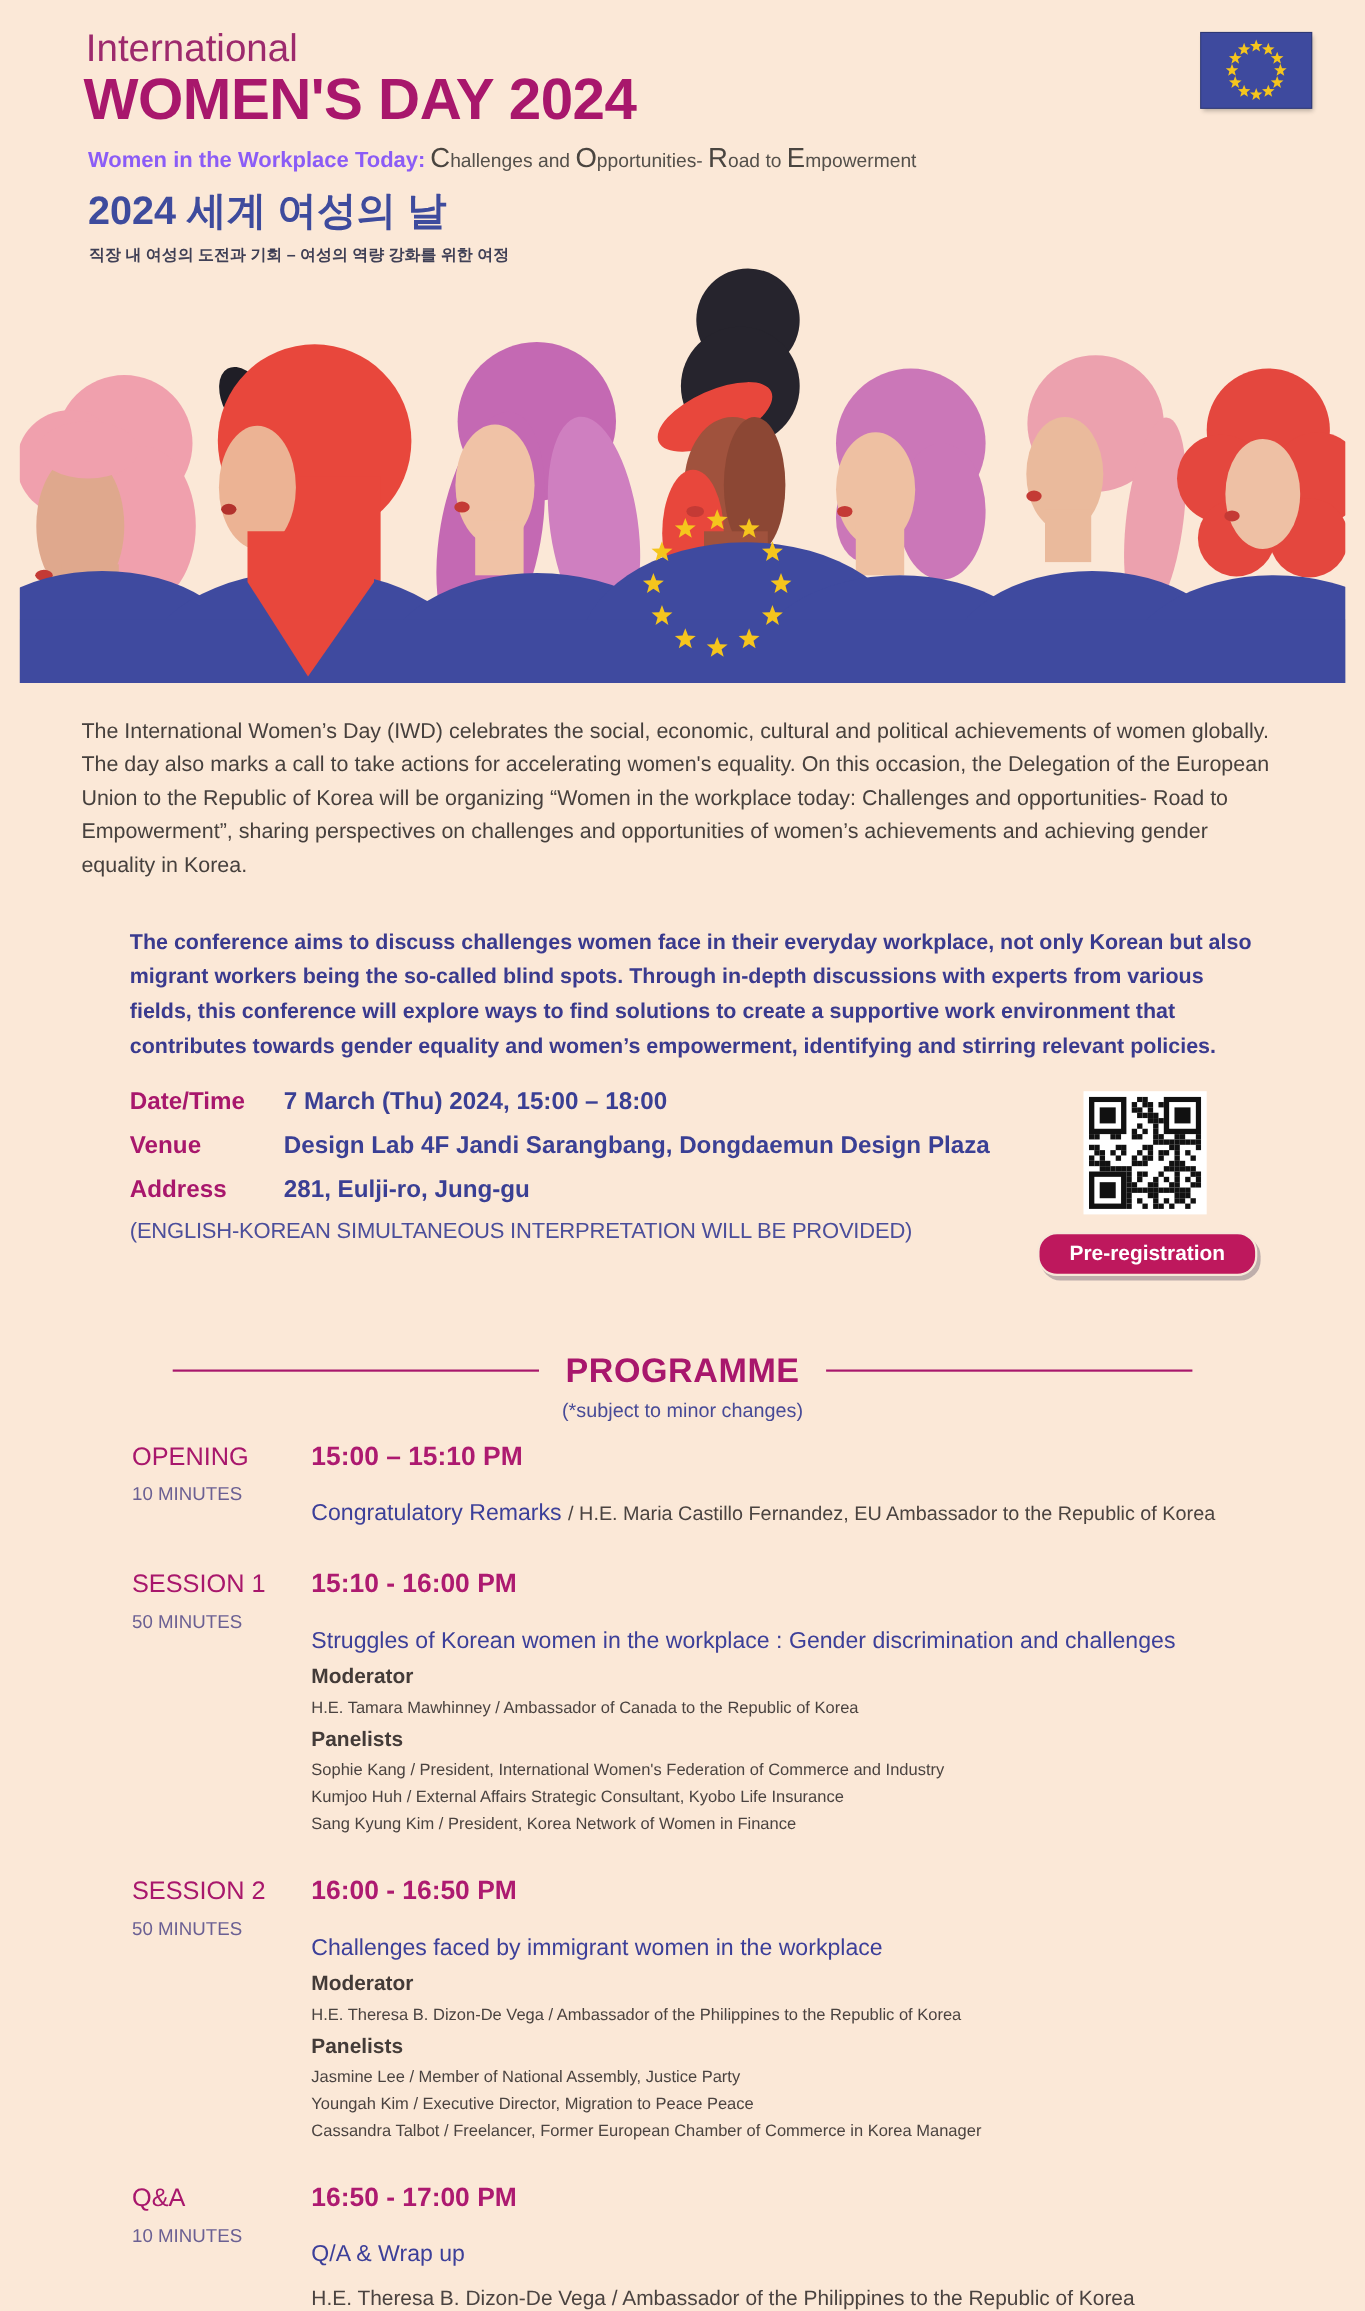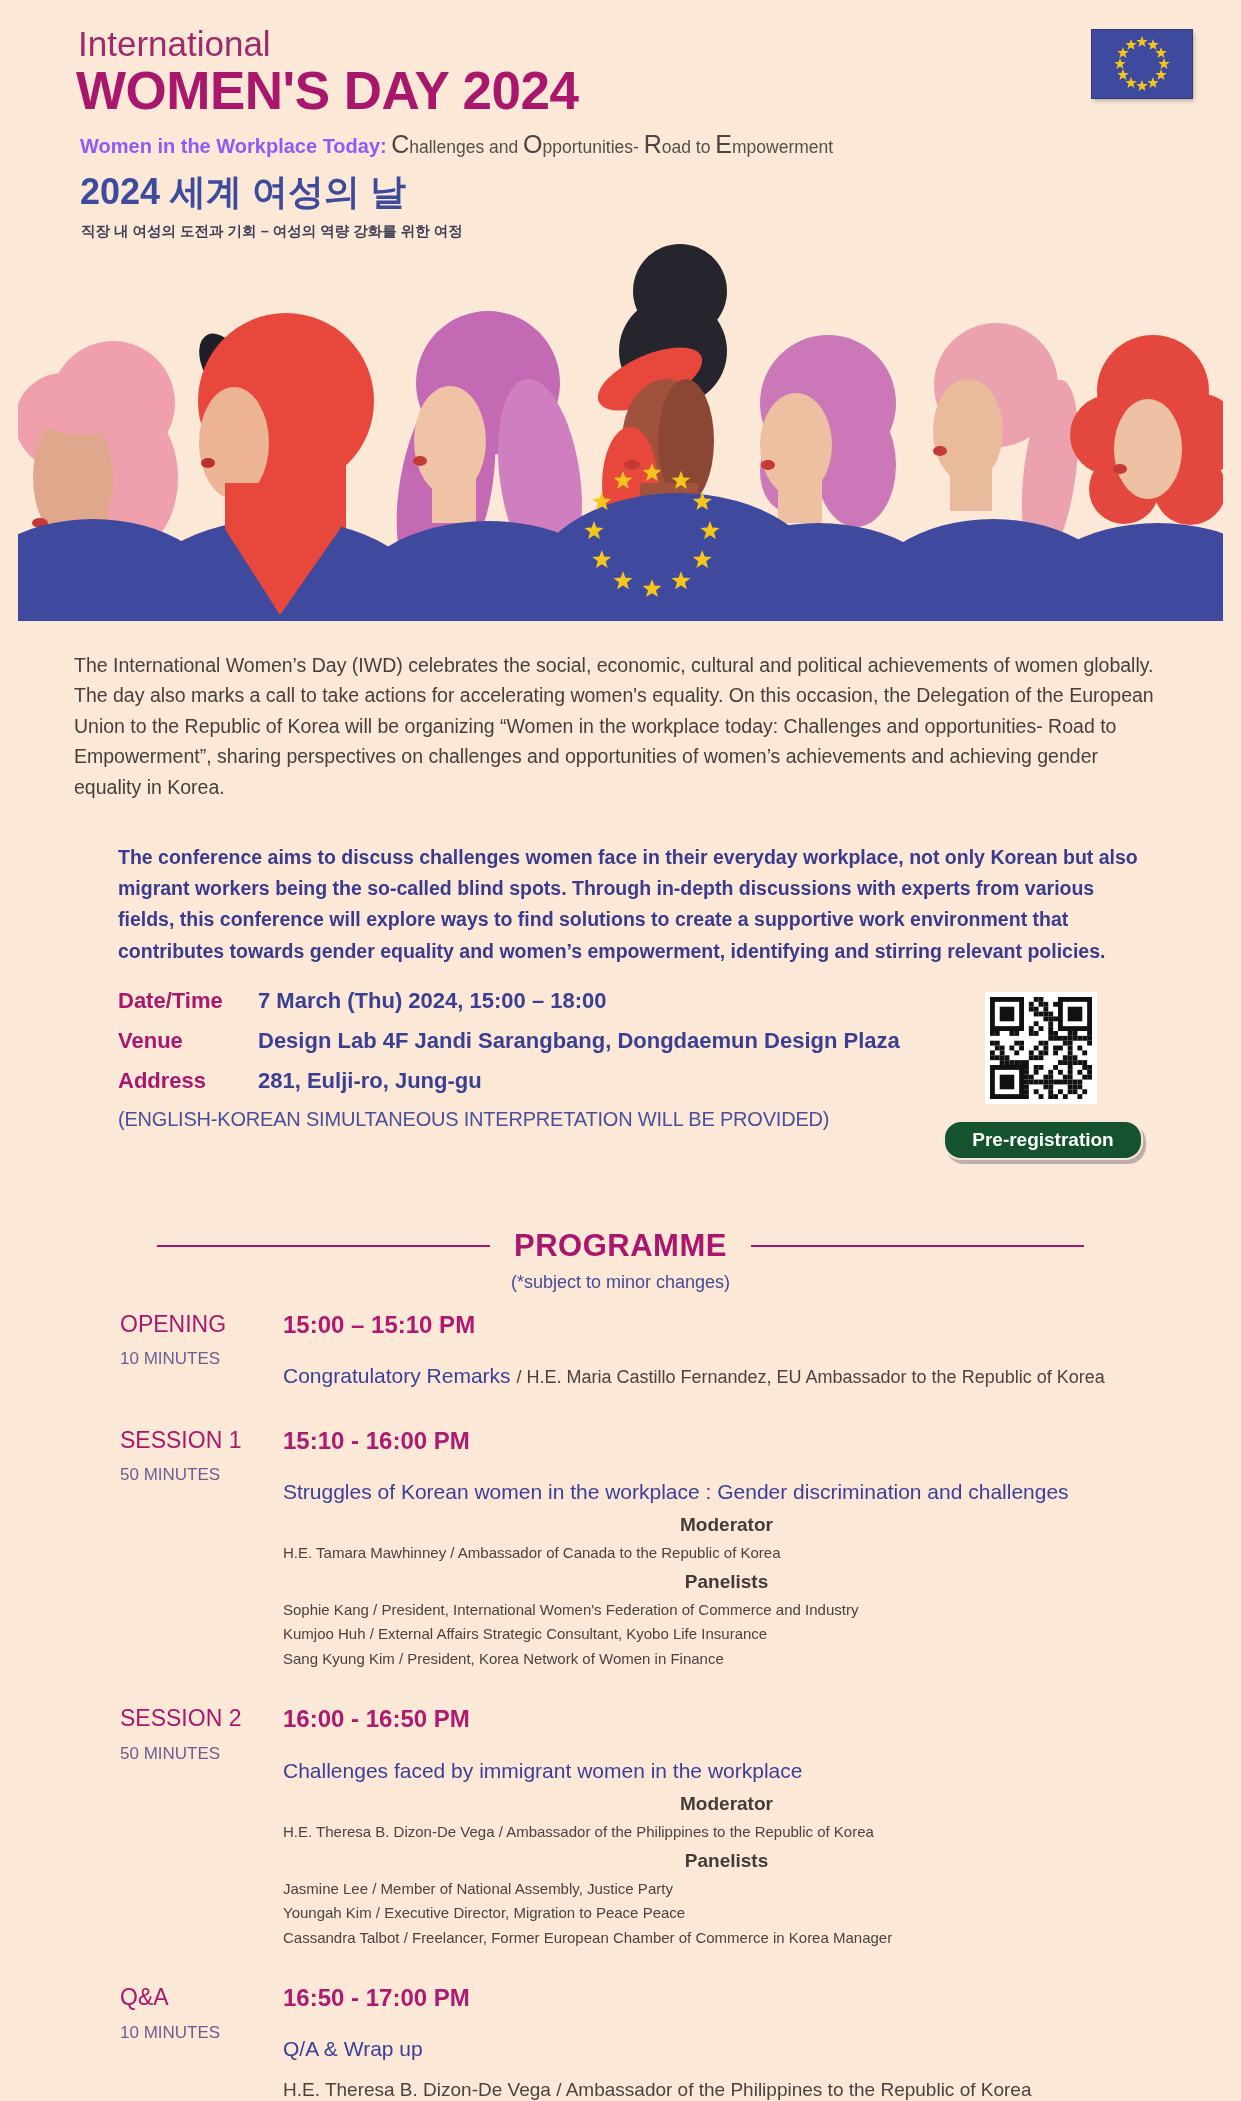--- a/index.html
+++ b/index.html
@@ -38,7 +38,7 @@
   .qr-box{position:absolute;left:985px;top:992px;width:112px;height:112px;background:#ffffff;padding:5px;box-sizing:border-box;}
   .qr-box svg{display:block;width:100%;height:100%;}
   .prereg-btn{position:absolute;left:943px;top:1120px;width:196px;height:36px;border-radius:18px;
-              background:#14532d;border:2px solid #f6e7d8;box-shadow:3px 4px 0 rgba(140,125,135,.55);
+              background:#be185d;border:2px solid #f6e7d8;box-shadow:3px 4px 0 rgba(140,125,135,.55);
               color:#ffffff;font-size:19px;font-weight:700;display:flex;align-items:center;justify-content:center;
               font-family:"Liberation Sans", sans-serif;cursor:pointer;}
 

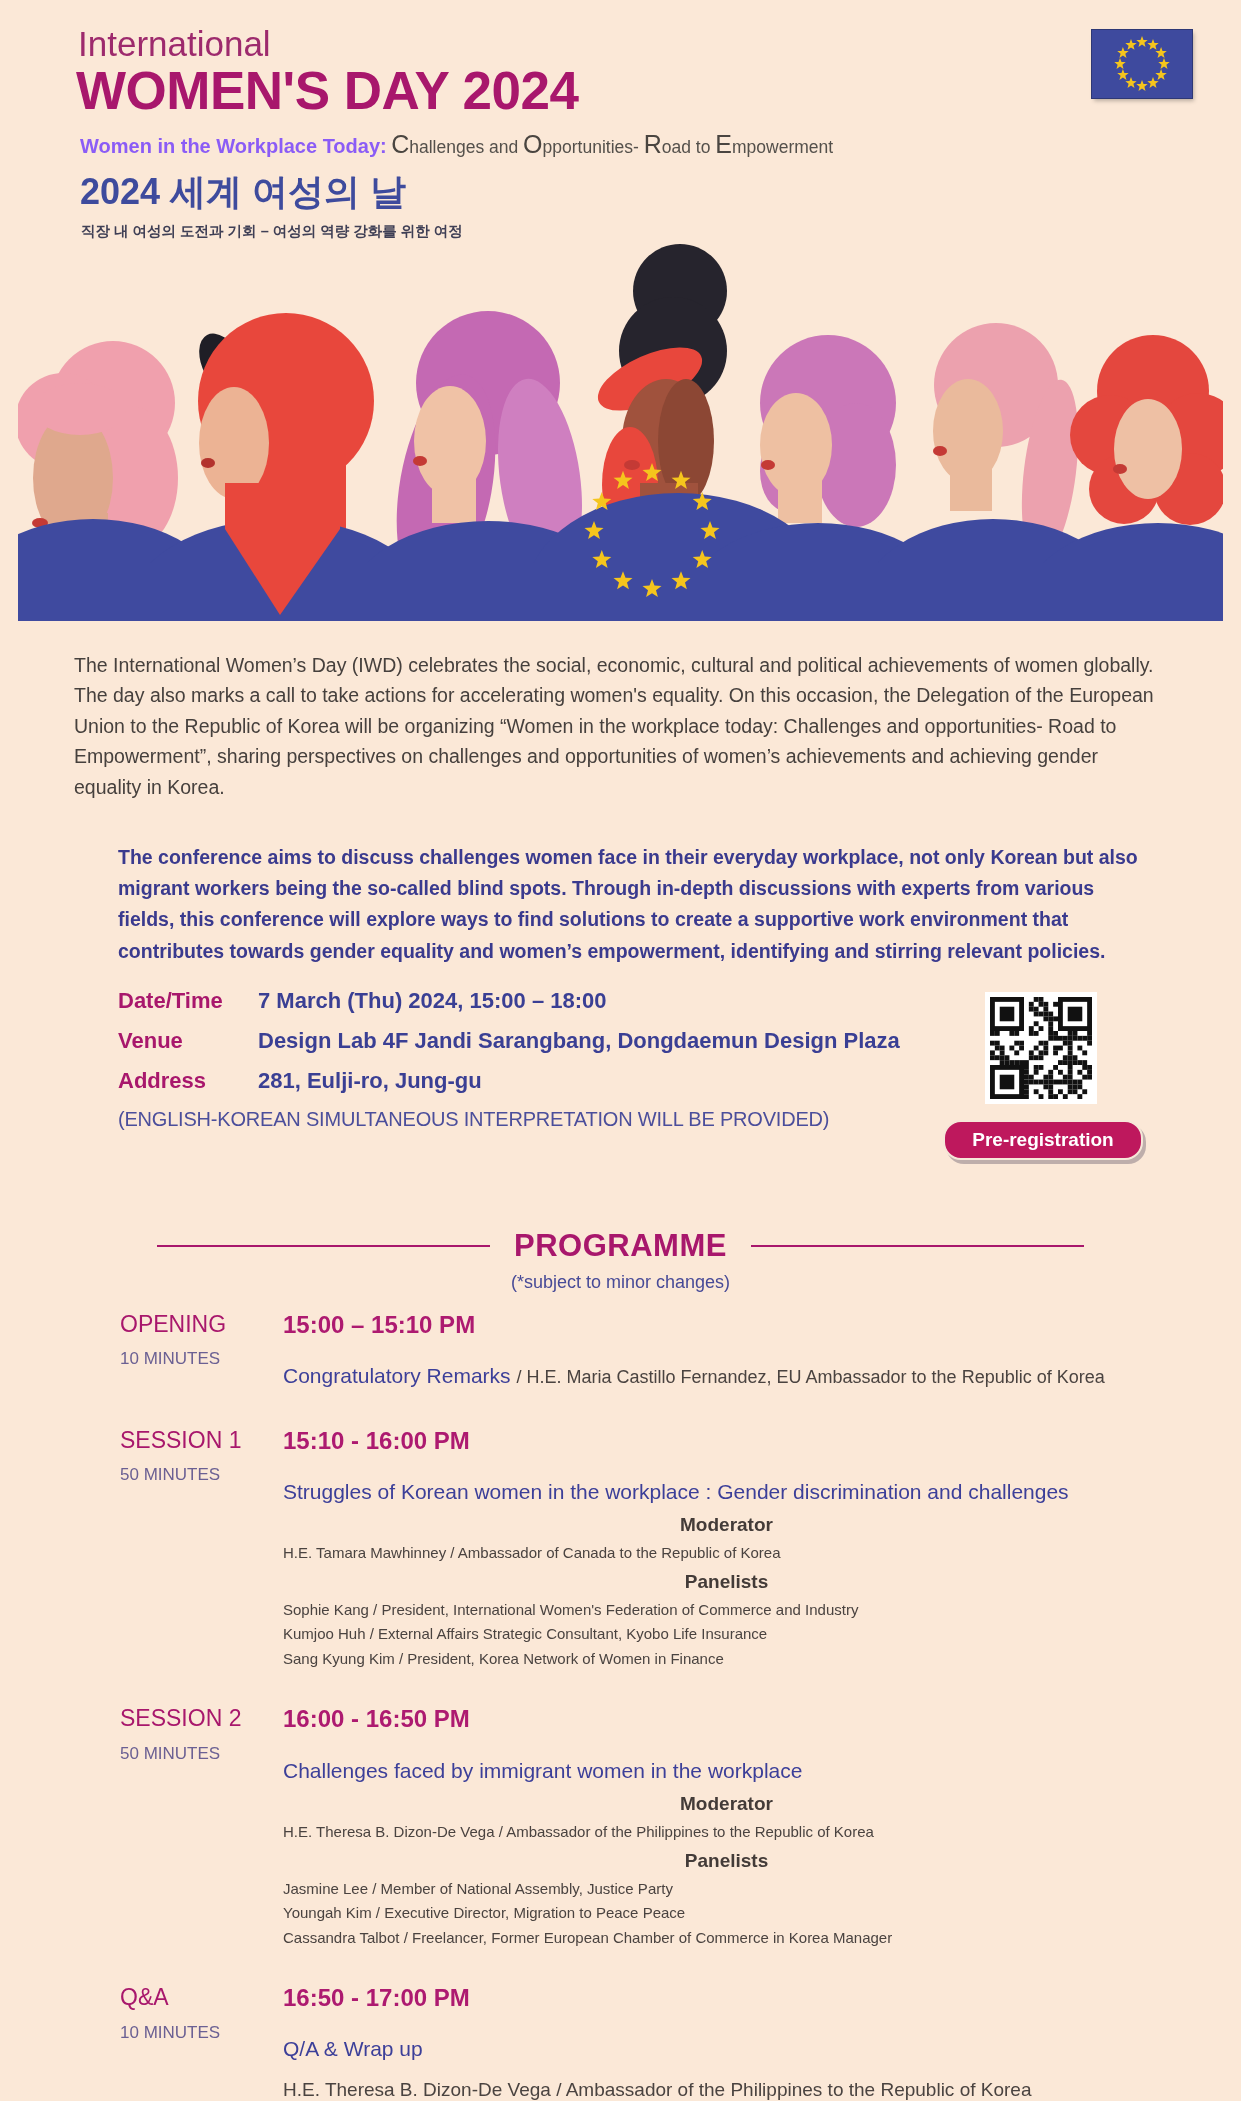--- a/index.html
+++ b/index.html
@@ -57,7 +57,7 @@
   .prog-time{font-size:24px;font-weight:800;color:#ad1a70;line-height:1.05;}
   .prog-title{font-size:21px;color:#3c3f99;margin-top:25px;line-height:1.3;}
   .prog-suffix{font-size:18px;color:#4a4340;}
-  .prog-subhead{font-size:19px;font-weight:700;color:#433b38;margin-top:8px;line-height:1.3;text-align:center;}
+  .prog-subhead{font-size:19px;font-weight:700;color:#433b38;margin-top:8px;line-height:1.3;}
   .prog-line{font-size:15px;color:#4a4340;margin-top:5px;line-height:1.3;}
   .prog-speaker{font-size:19px;color:#4a4340;margin-top:16px;}
 </style>

